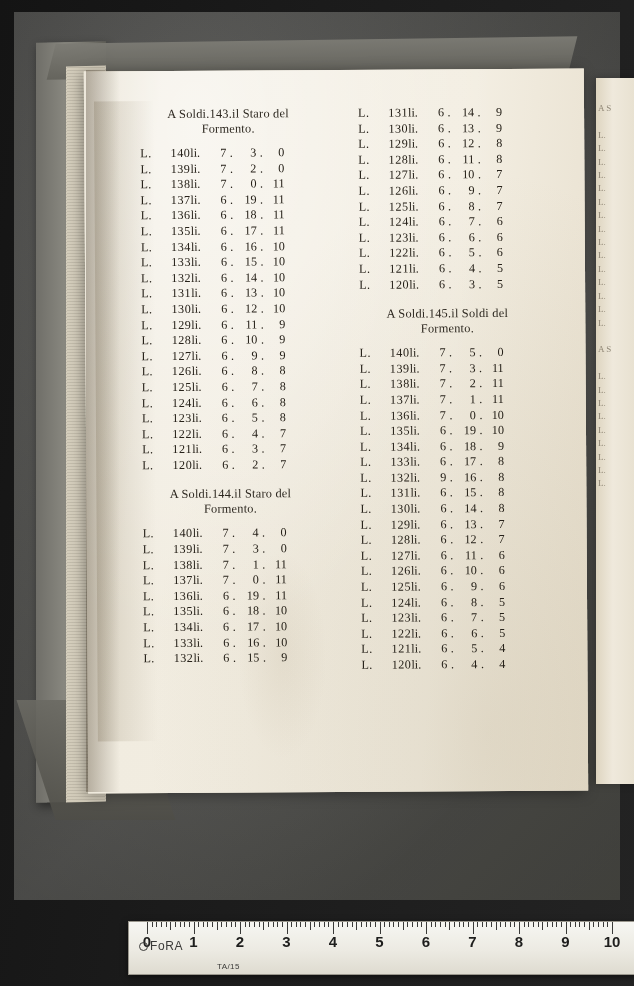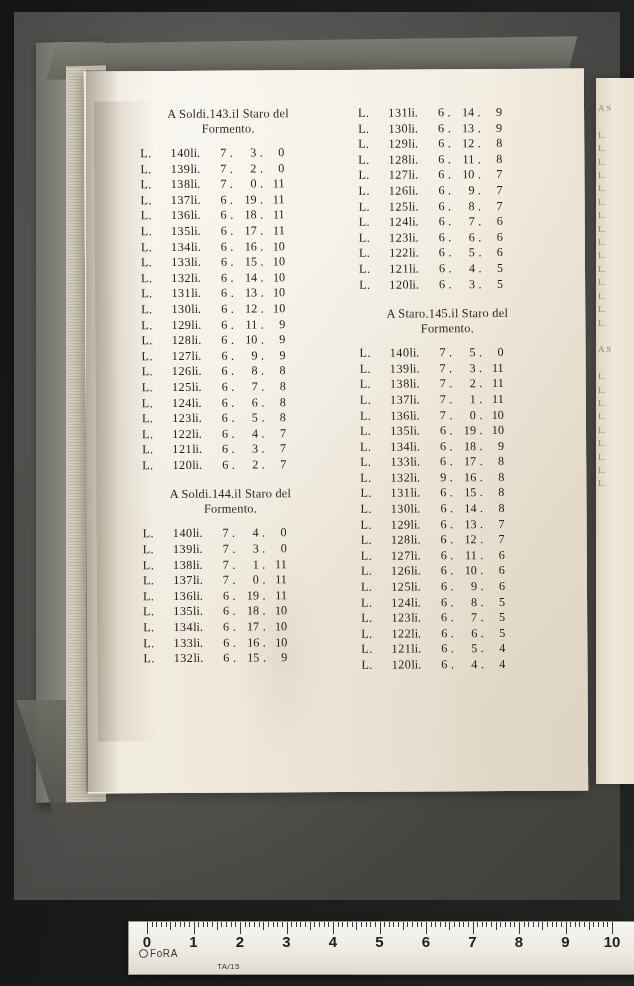--- a/index.html
+++ b/index.html
@@ -749,7 +749,7 @@
         <div class="block-gap"></div>
 
         <div class="sect-head">
-          <span>A Staro.145.il Staro del</span>
+          <span>A Soldi.145.il Soldi del</span>
           <span class="l2">Formento.</span>
         </div>
         <table class="rows">

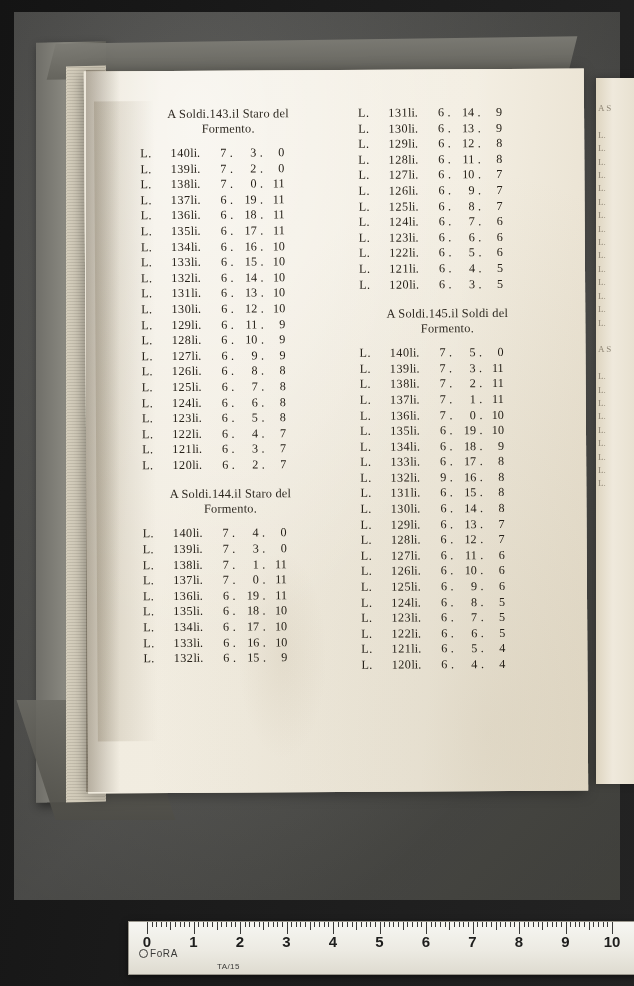--- a/index.html
+++ b/index.html
@@ -224,9 +224,9 @@
   .ruler .brand {
     position: absolute;
     left: 10px;
-    bottom: 15px;
+    bottom: 21px;
     font-family: "Liberation Sans", sans-serif;
-    font-size: 10px;
+    font-size: 12px;
     color: #3a3a38;
     letter-spacing: .6px;
   }

